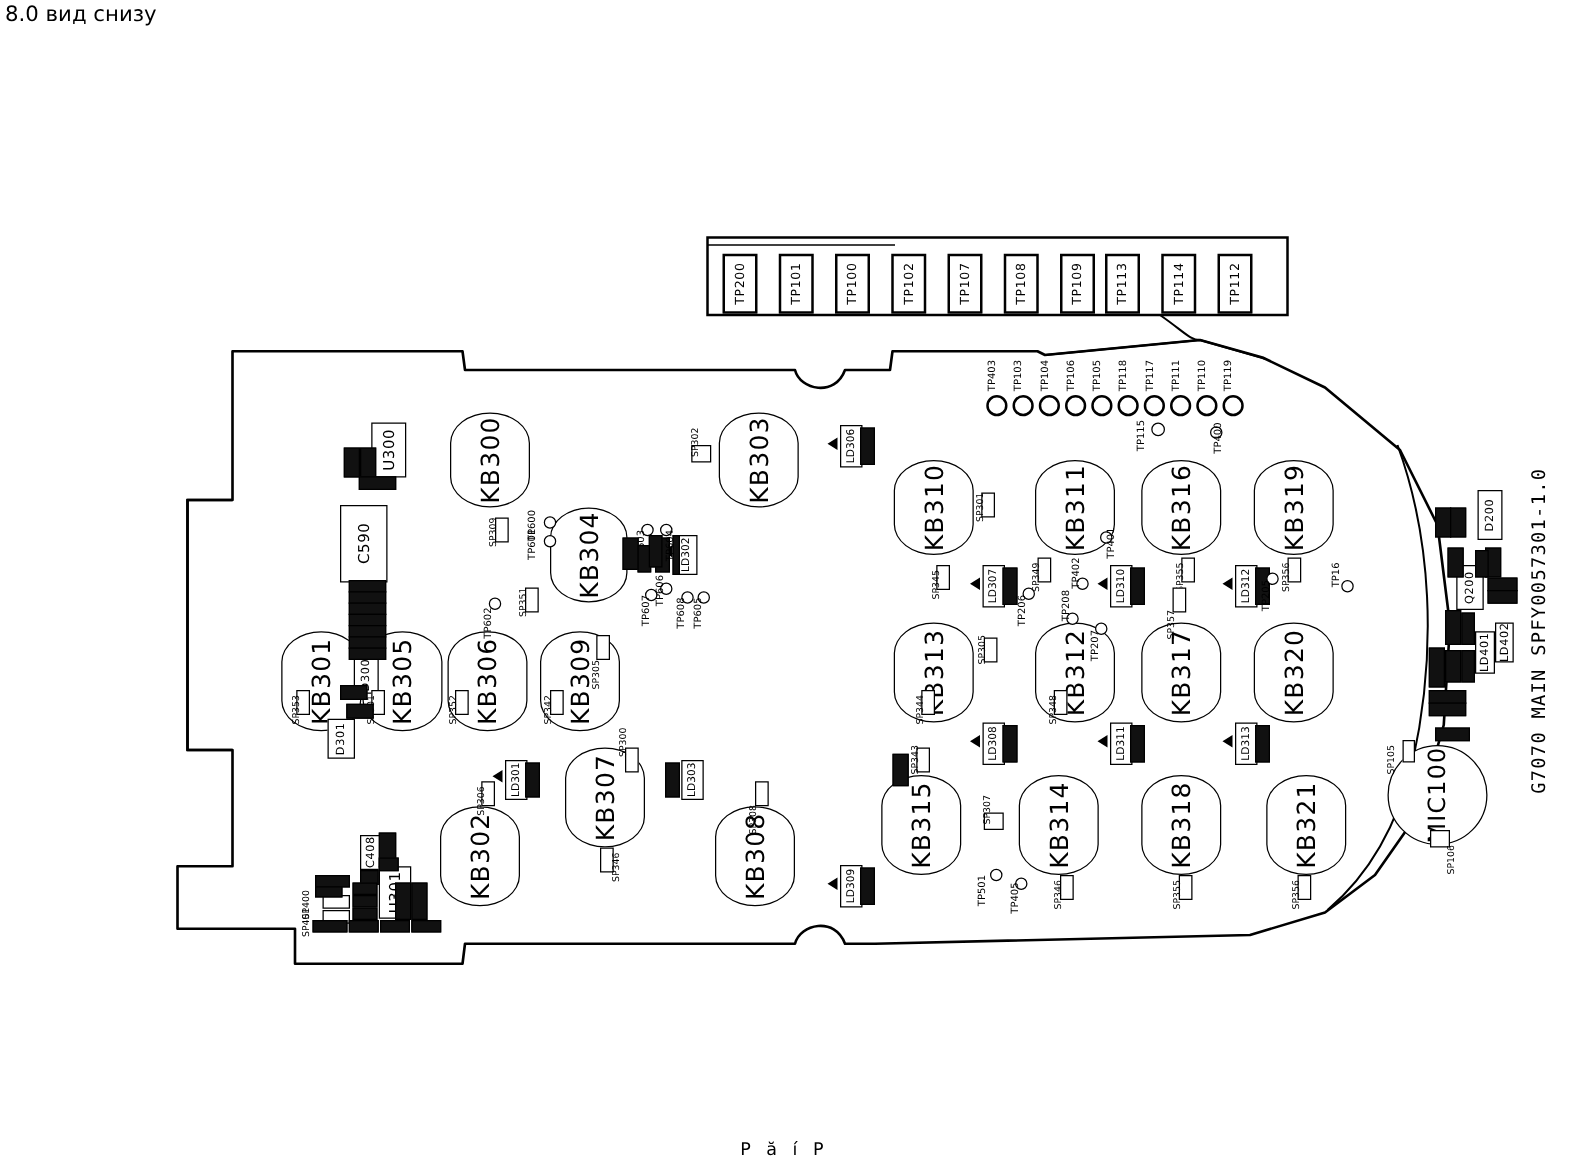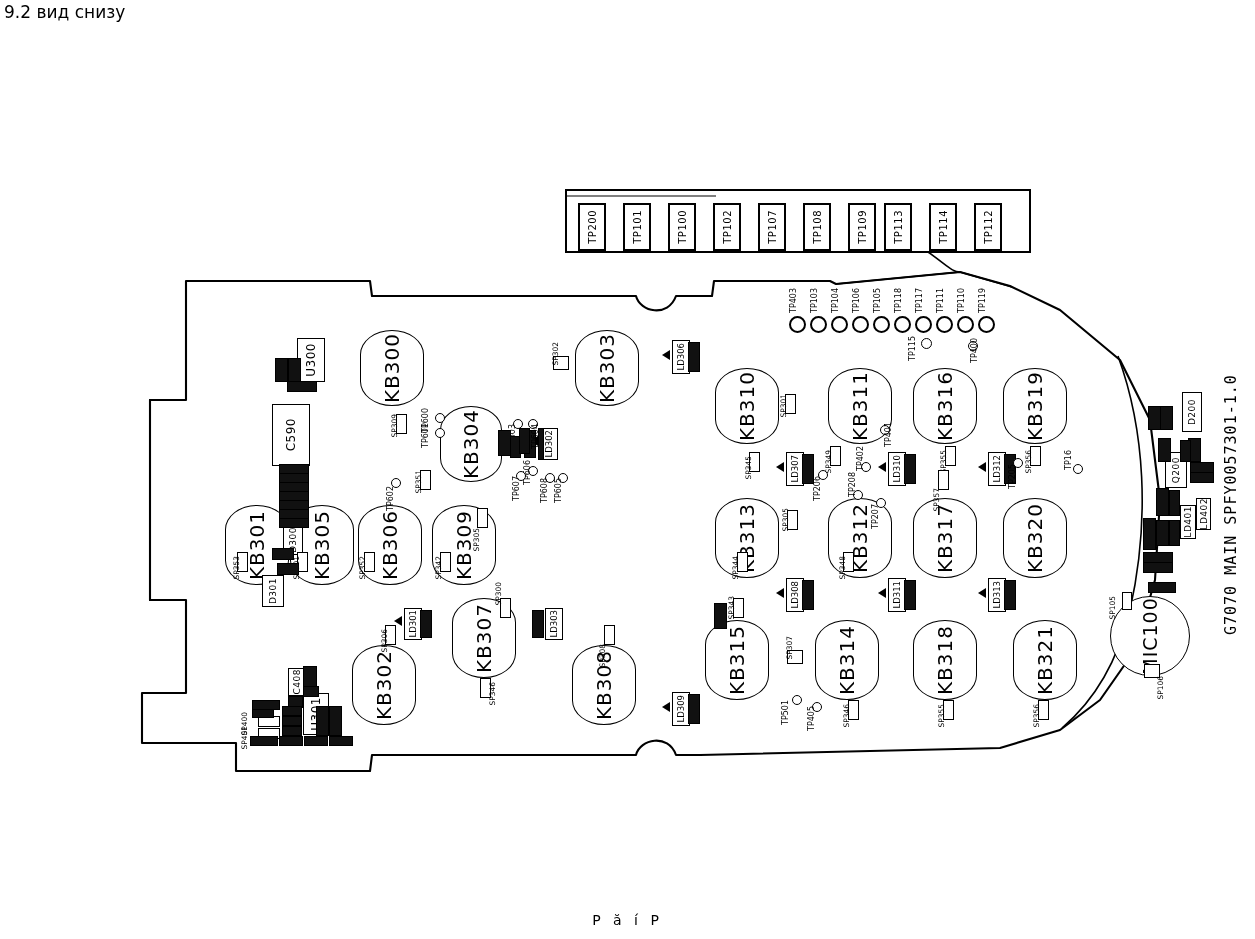--- a/index.html
+++ b/index.html
@@ -63,7 +63,7 @@
 </head>
 <body>
 
-<div id="page-title">9.2 вид снизу</div>
+<div id="page-title">8.0 вид снизу</div>
 
 <svg id="canvas" viewBox="0 0 1255 939" xmlns="http://www.w3.org/2000/svg">
 

